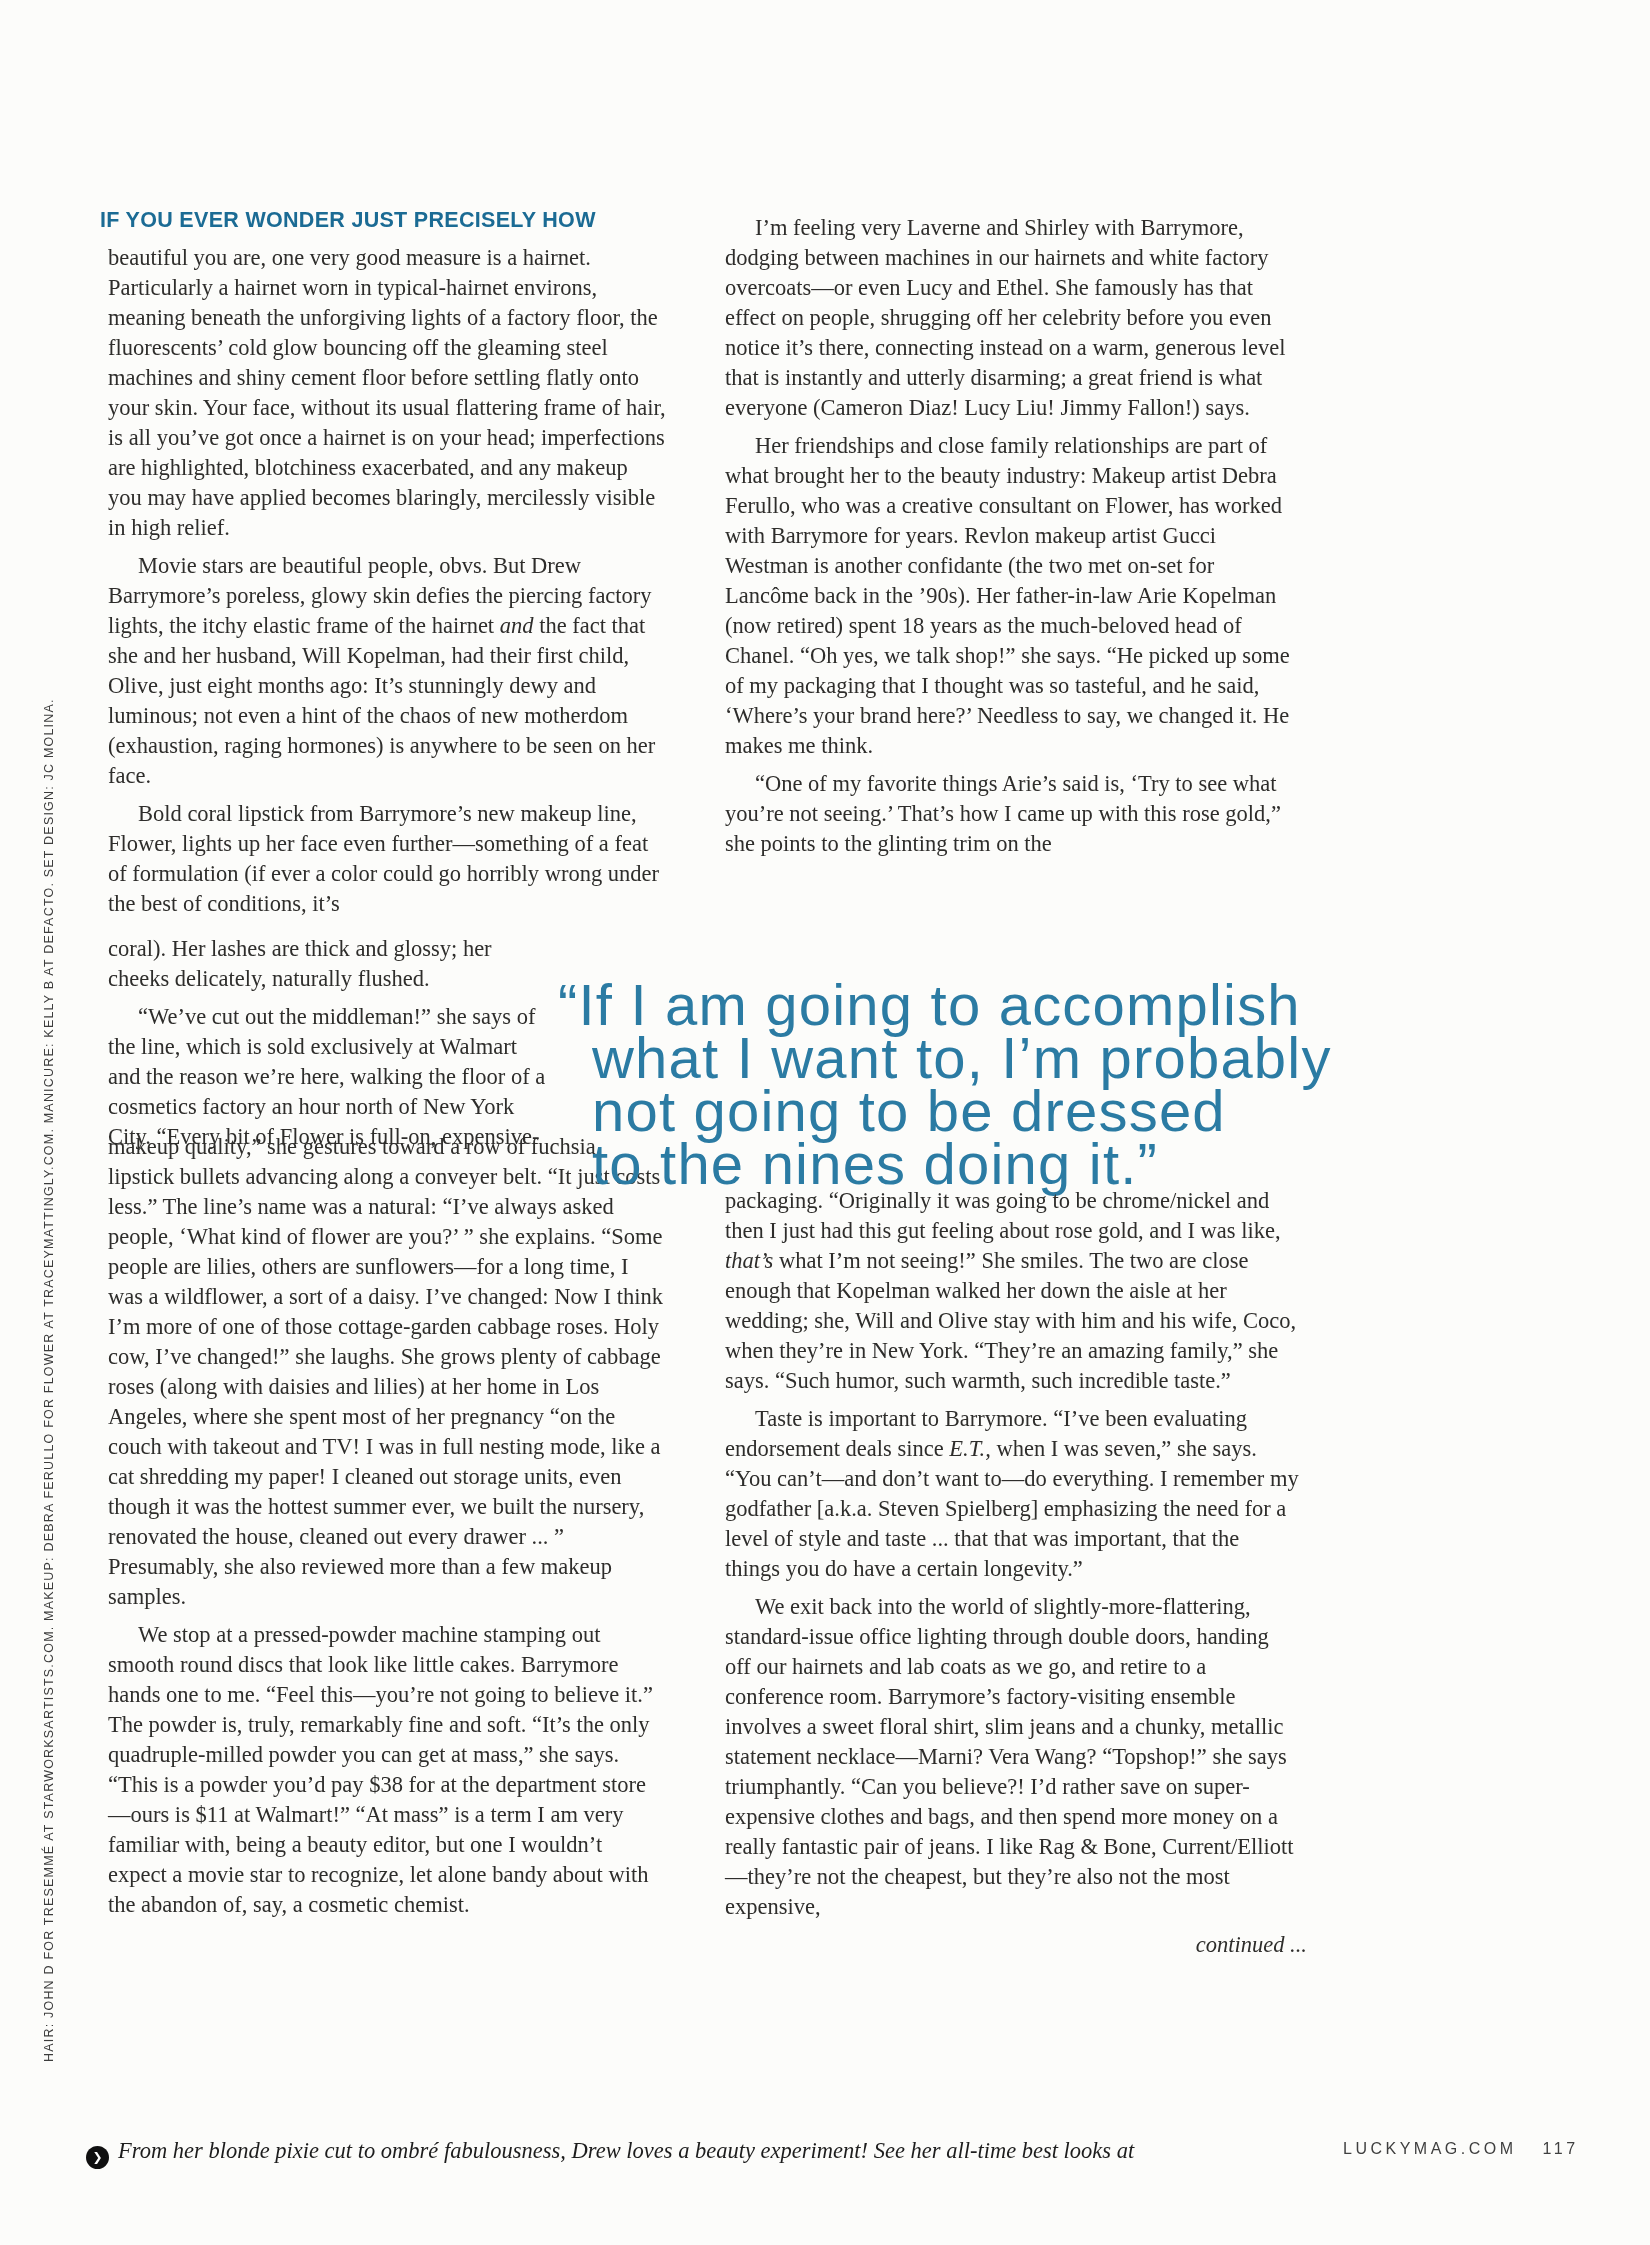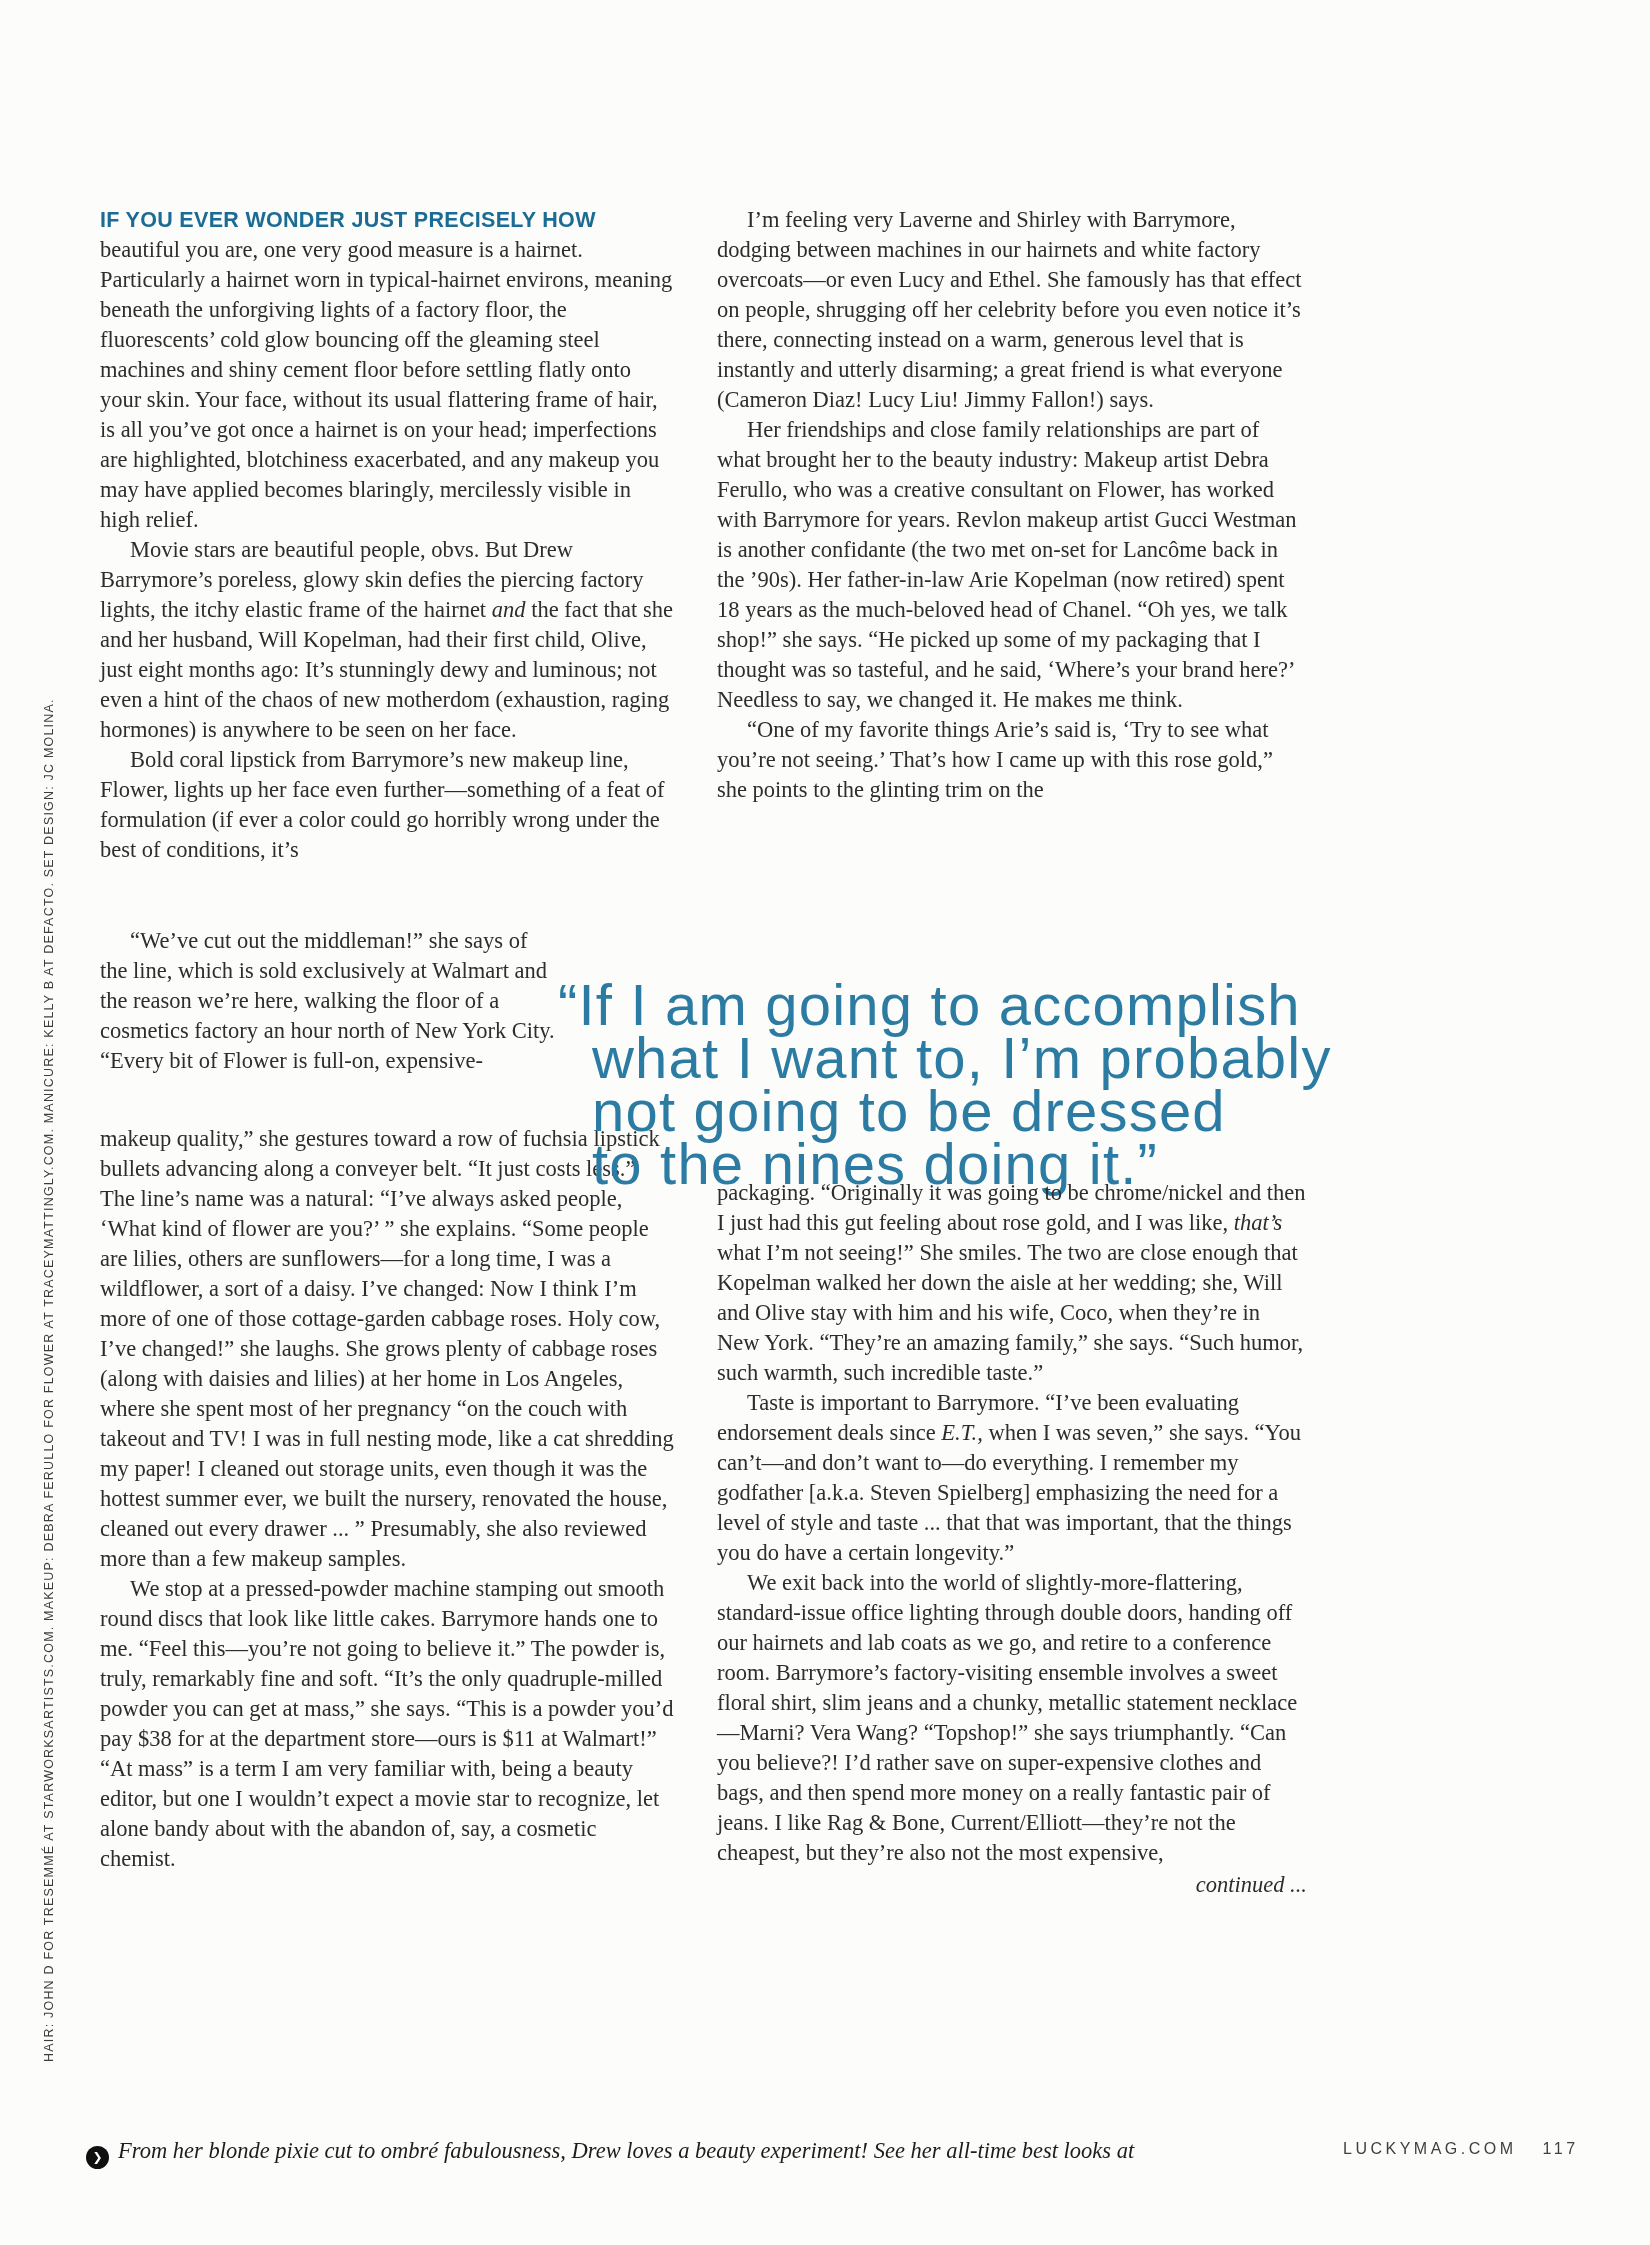--- a/index.html
+++ b/index.html
@@ -31,7 +31,7 @@
   .col-right-upper{left:717px;top:205px;width:590px;}
   .col-right-lower{left:717px;top:1178px;width:590px;}
 
-  .para{margin:0;}
+  .para{margin:8px;}
   .para.ind{text-indent:30px;}
 
   .kicker{

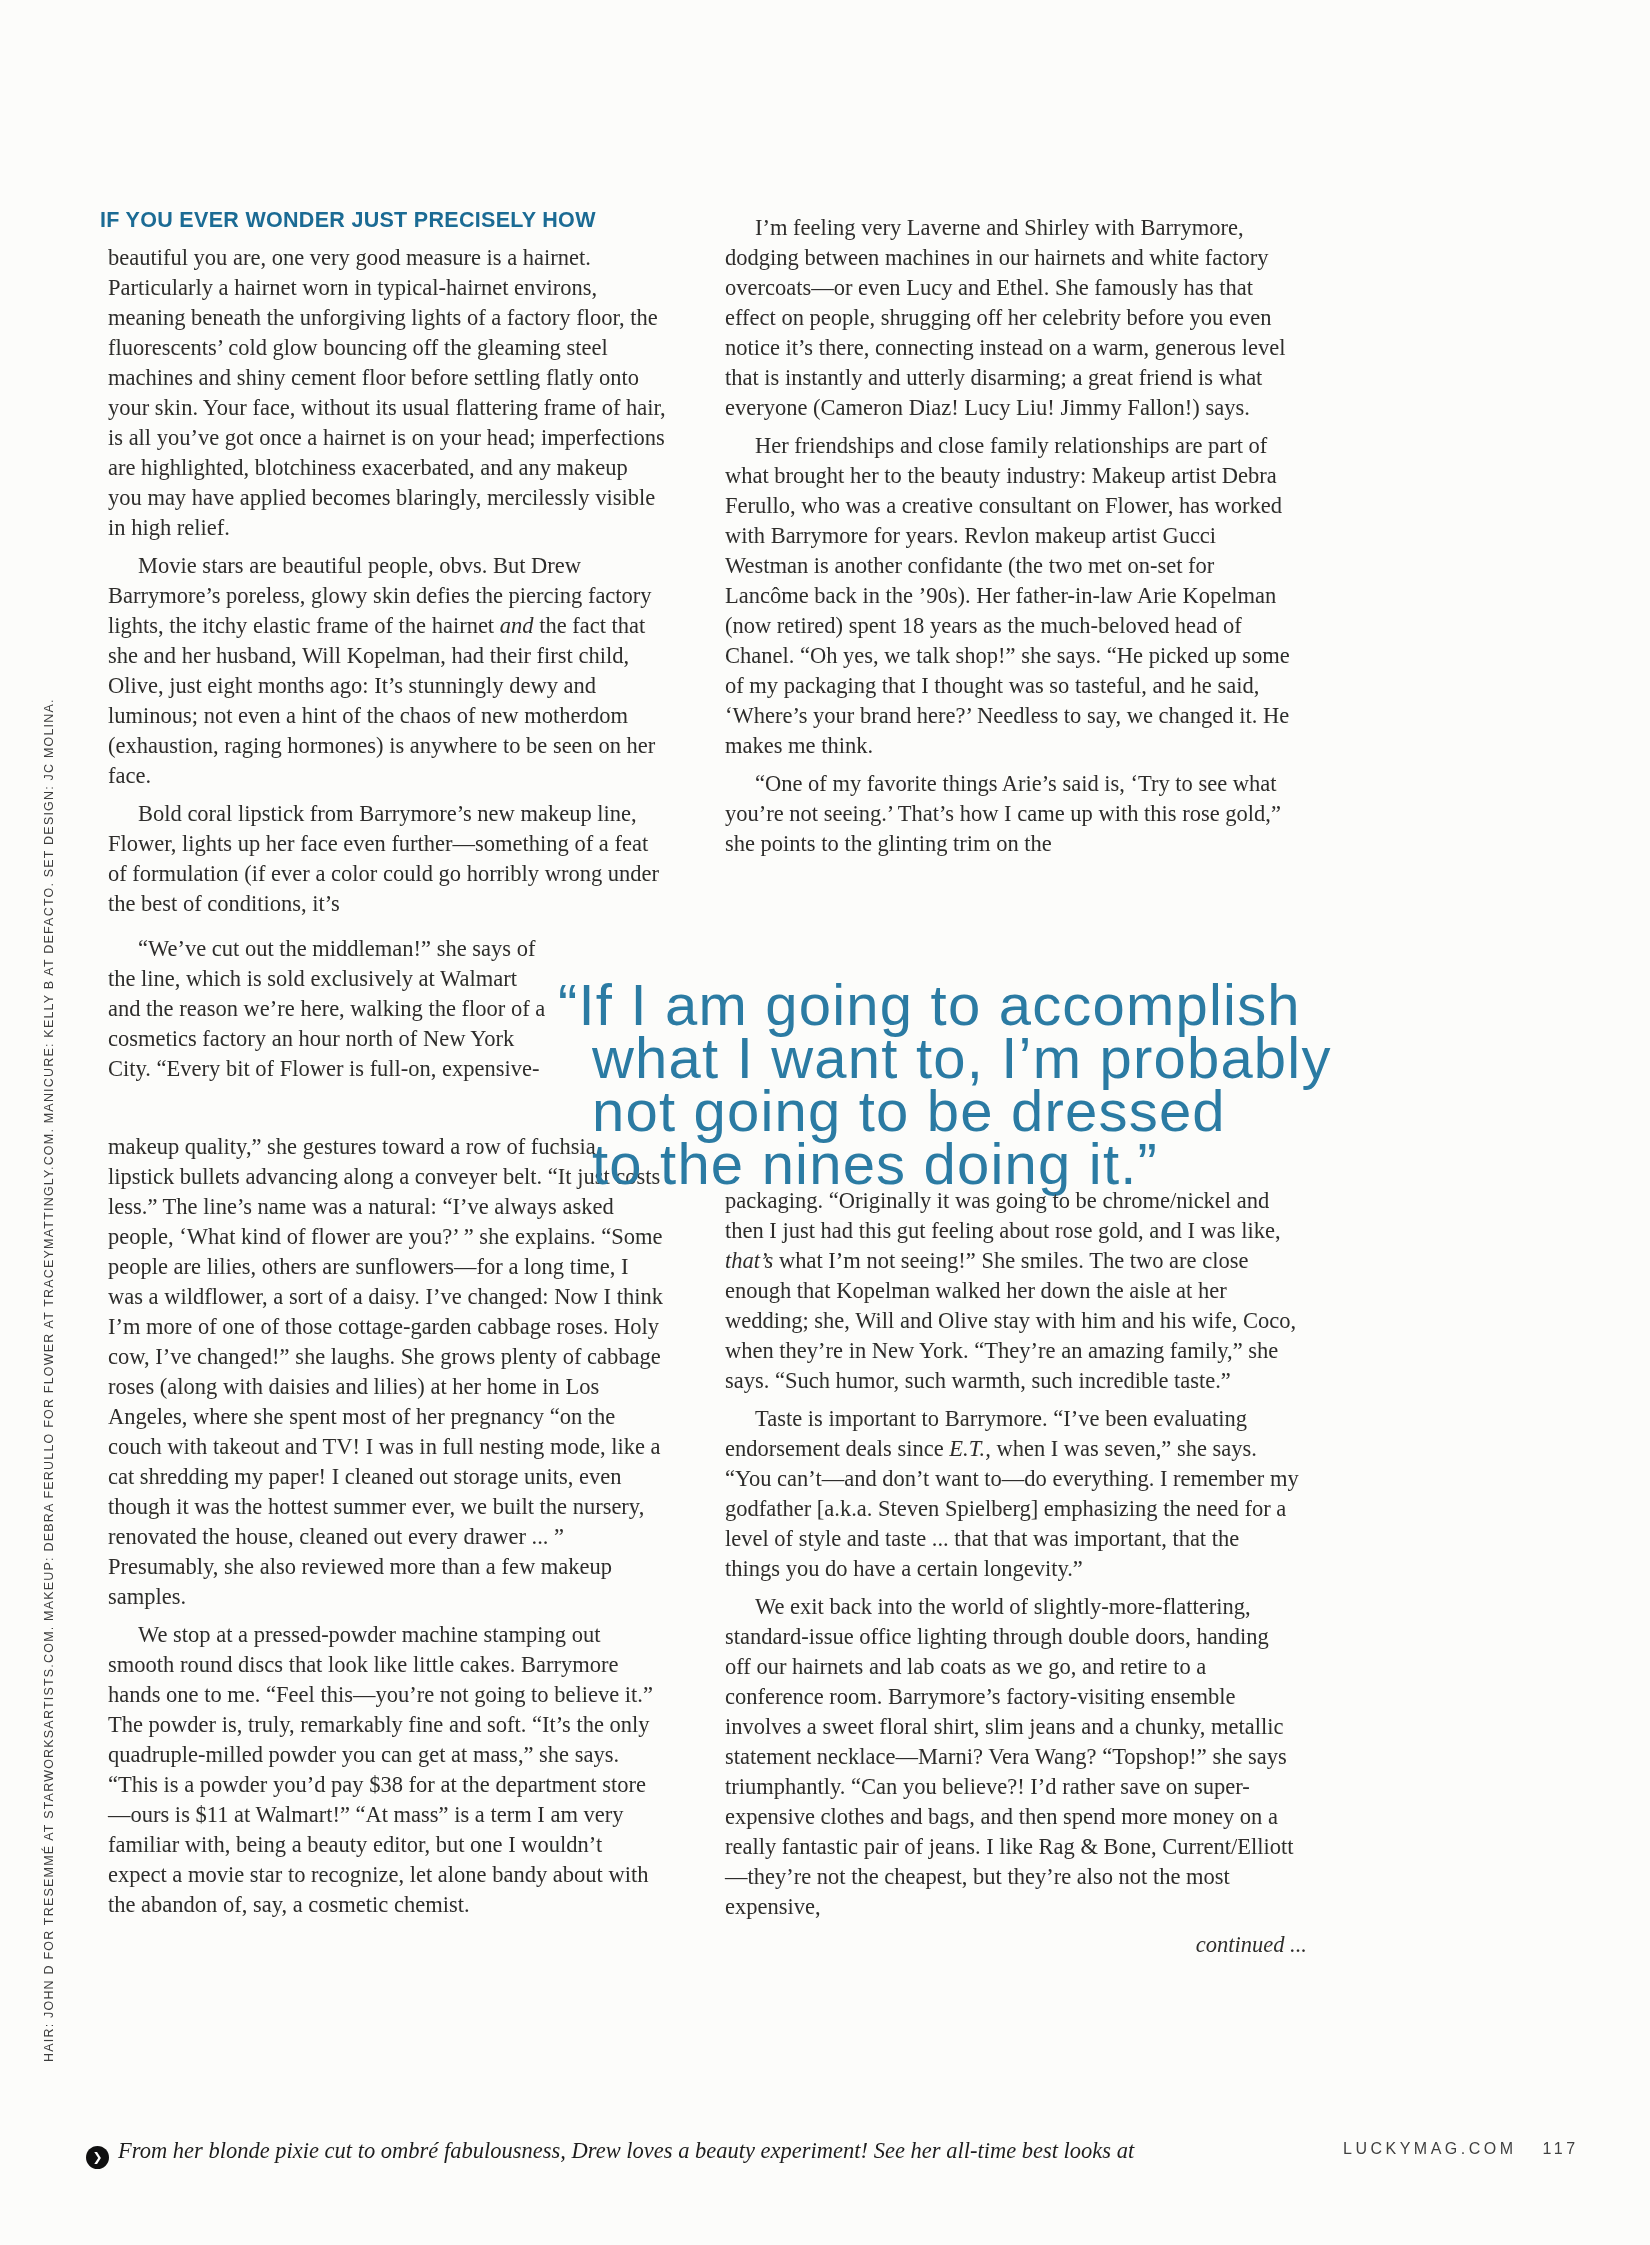--- a/index.html
+++ b/index.html
@@ -97,6 +97,7 @@
   </div>
 
   <div class="col col-left-middle">
+      <p class="para">coral). Her lashes are thick and glossy; her cheeks delicately, naturally flushed.</p>
       <p class="para ind">“We’ve cut out the middleman!” she says of the line, which is sold exclusively at Walmart and the reason we’re here, walking the floor of a cosmetics factory an hour north of New York City. “Every bit of Flower is full-on, expensive-</p>
     </div>
 

